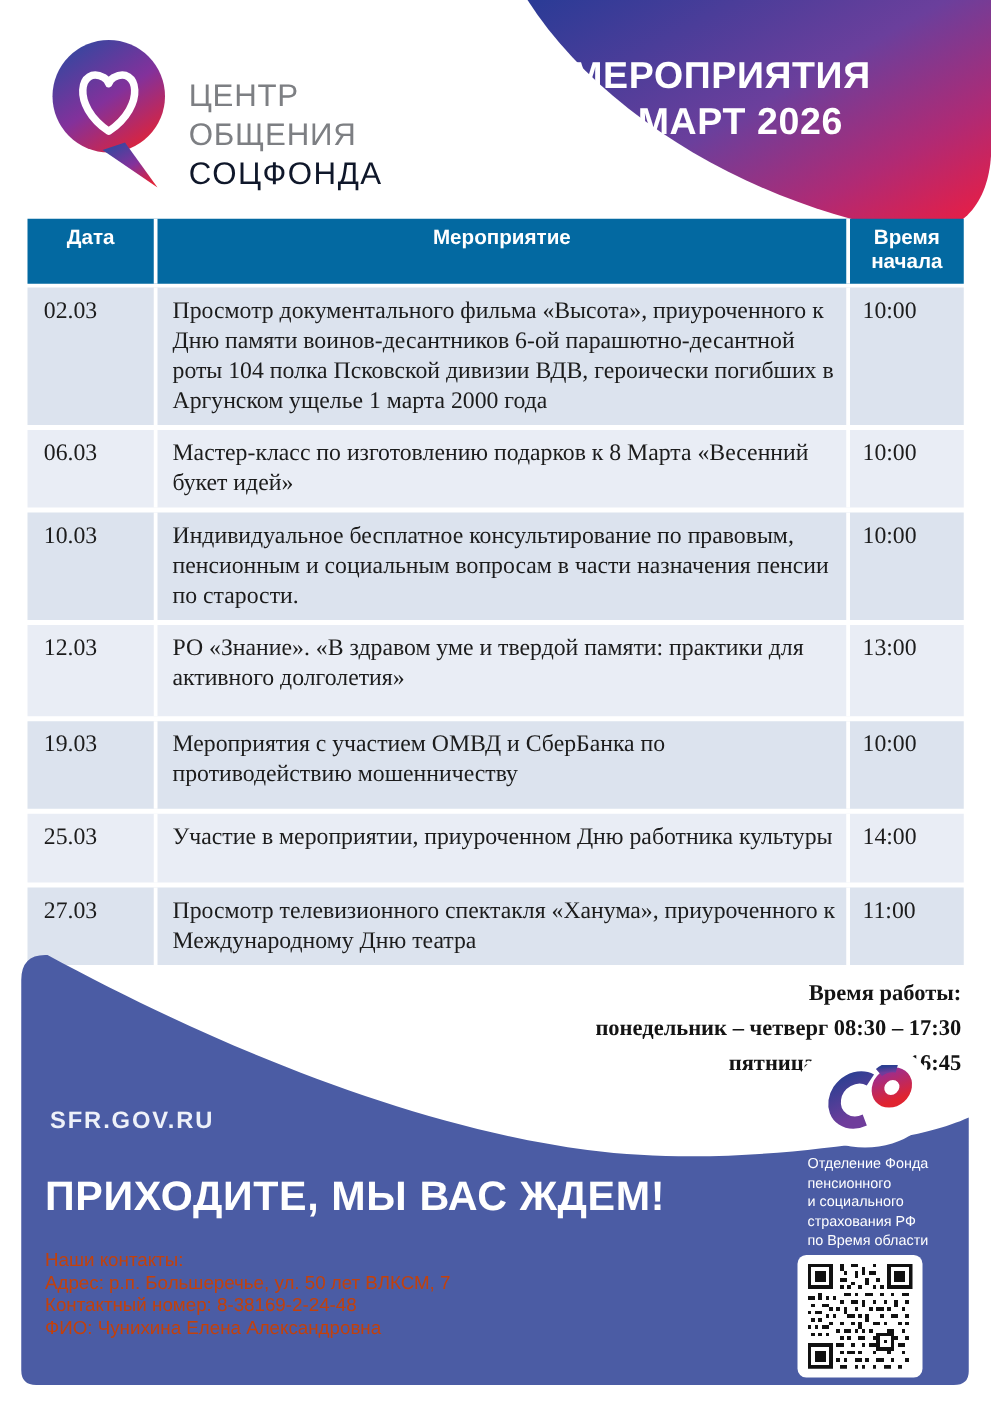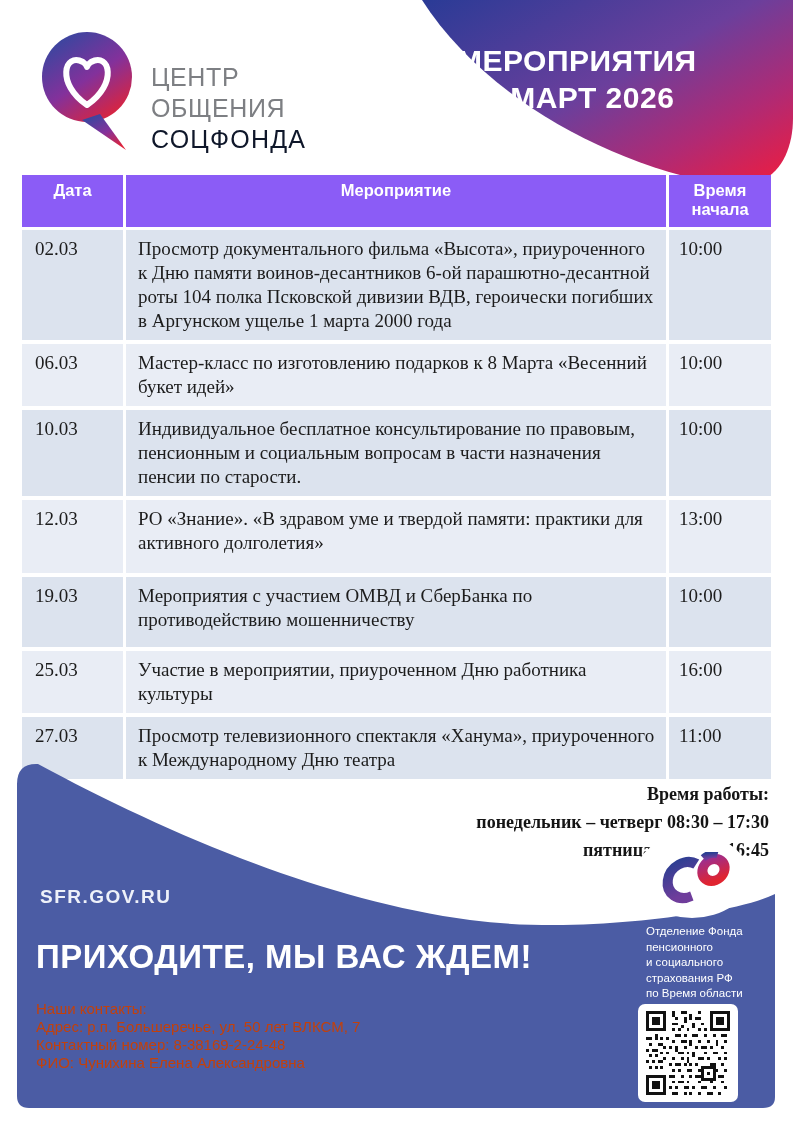--- a/index.html
+++ b/index.html
@@ -19,7 +19,7 @@
 
   
   .table{position:absolute;left:22px;top:175px;width:749px;}
-  .thead{display:flex;background:#8b5cf6;color:#fff;font-weight:bold;
+  .thead{display:flex;background:#0369a1;color:#fff;font-weight:bold;
          font-size:16.5px;min-height:52px;margin-bottom:3px;}
   .thead .cell{padding-top:6px;text-align:center;}
   .c-date{width:101px;box-sizing:border-box;}

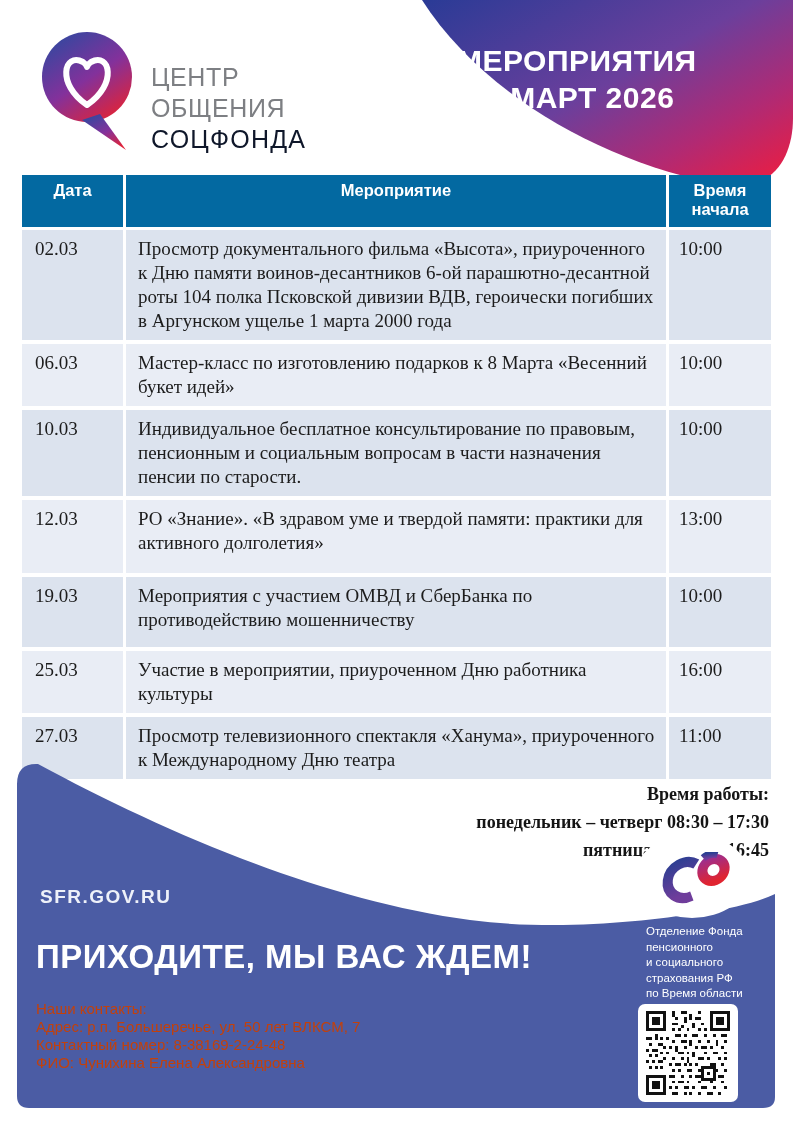--- a/index.html
+++ b/index.html
@@ -24,7 +24,7 @@
   .thead .cell{padding-top:6px;text-align:center;}
   .c-date{width:101px;box-sizing:border-box;}
   .c-event{flex:1;box-sizing:border-box;}
-  .c-time{width:105px;box-sizing:border-box;}
+  .c-time{width:94px;box-sizing:border-box;}
   .thead .c-event,.thead .c-time,.trow .c-event,.trow .c-time{border-left:3px solid #fff;}
   .tbody .trow{display:flex;margin-bottom:4px;font-family:"Liberation Serif",serif;
          font-size:19px;line-height:24px;color:#1c1c1c;}

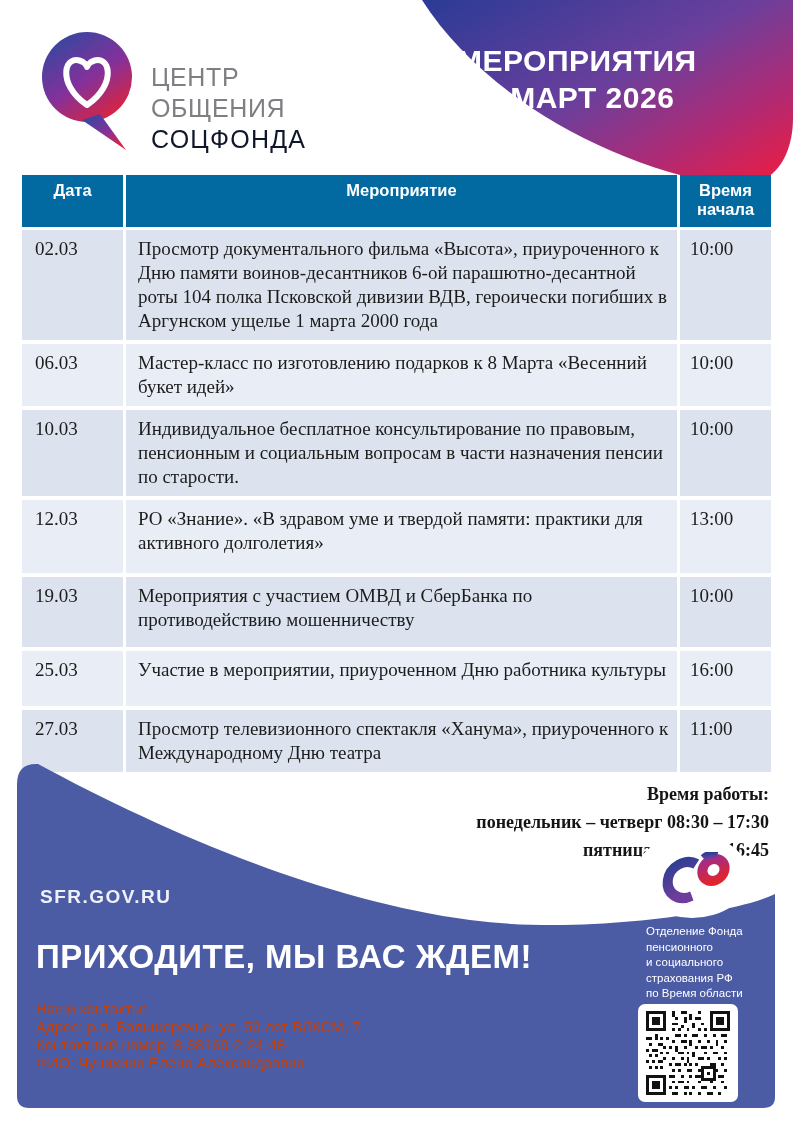--- a/index.html
+++ b/index.html
@@ -131,7 +131,7 @@
       <div class="trow">
         <div class="c-date">25.03</div>
         <div class="c-event">Участие в мероприятии, приуроченном Дню работника культуры</div>
-        <div class="c-time">16:00</div>
+        <div class="c-time">14:00</div>
       </div>
       <div class="trow">
         <div class="c-date">27.03</div>

